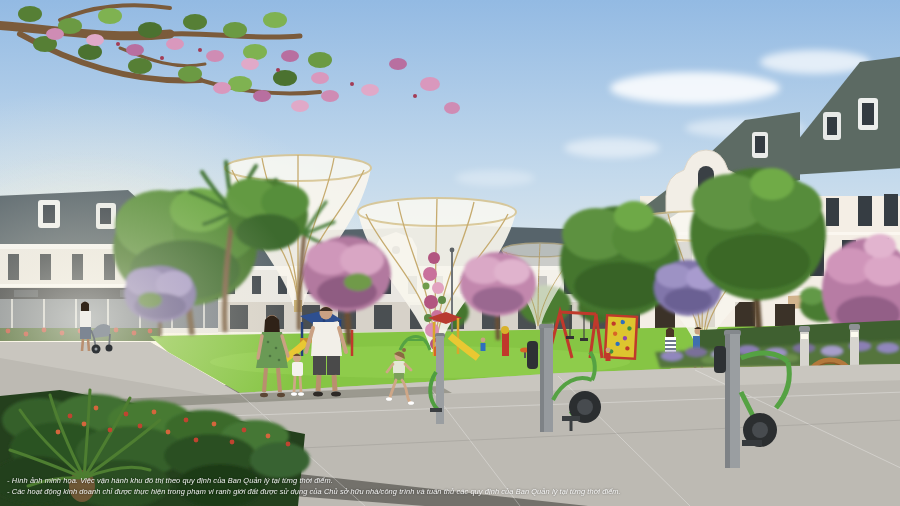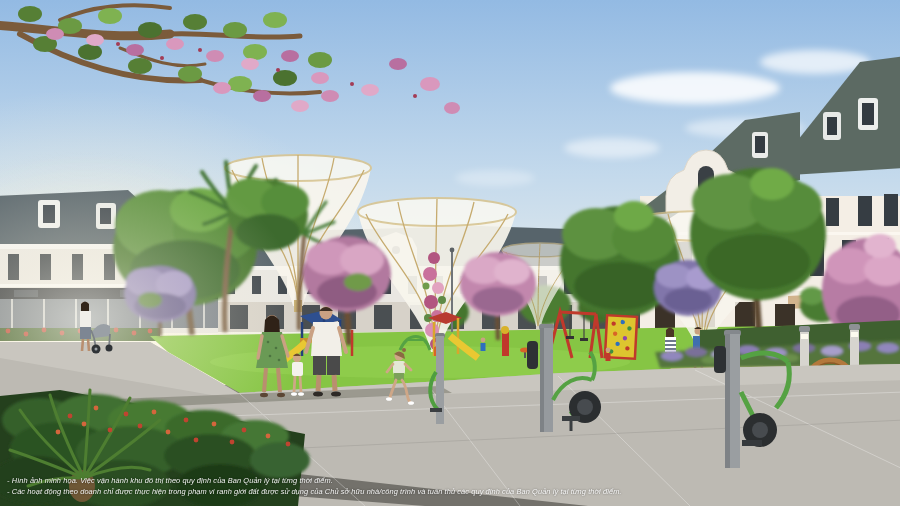--- a/index.html
+++ b/index.html
@@ -750,7 +750,7 @@
 
 <div class="disclaimer">
   <div>- Hình ảnh minh họa. Việc vận hành khu đô thị theo quy định của Ban Quản lý tại từng thời điểm.</div>
-  <div>- Các hoạt động theo doanh chỉ được thực hiện trong phạm vi ranh giới đất được sử dụng của Chủ sở hữu nhà/công trình và tuân thủ các quy định của Ban Quản lý tại từng thời điểm.</div>
+  <div>- Các hoạt động kinh doanh chỉ được thực hiện trong phạm vi ranh giới đất được sử dụng của Chủ sở hữu nhà/công trình và tuân thủ các quy định của Ban Quản lý tại từng thời điểm.</div>
 </div>
 </div>
 

